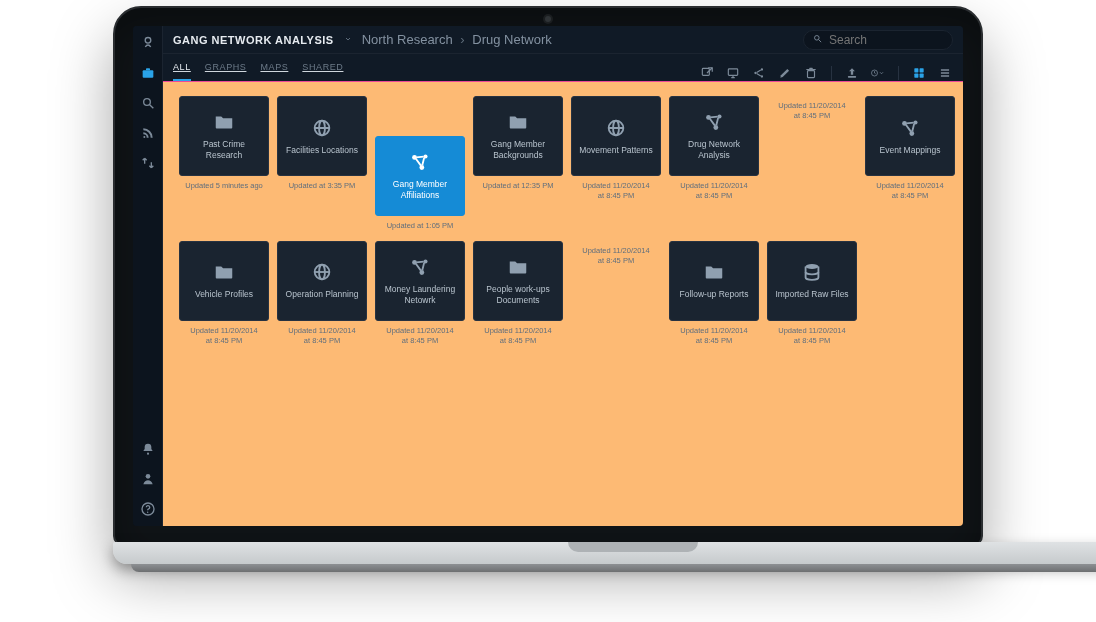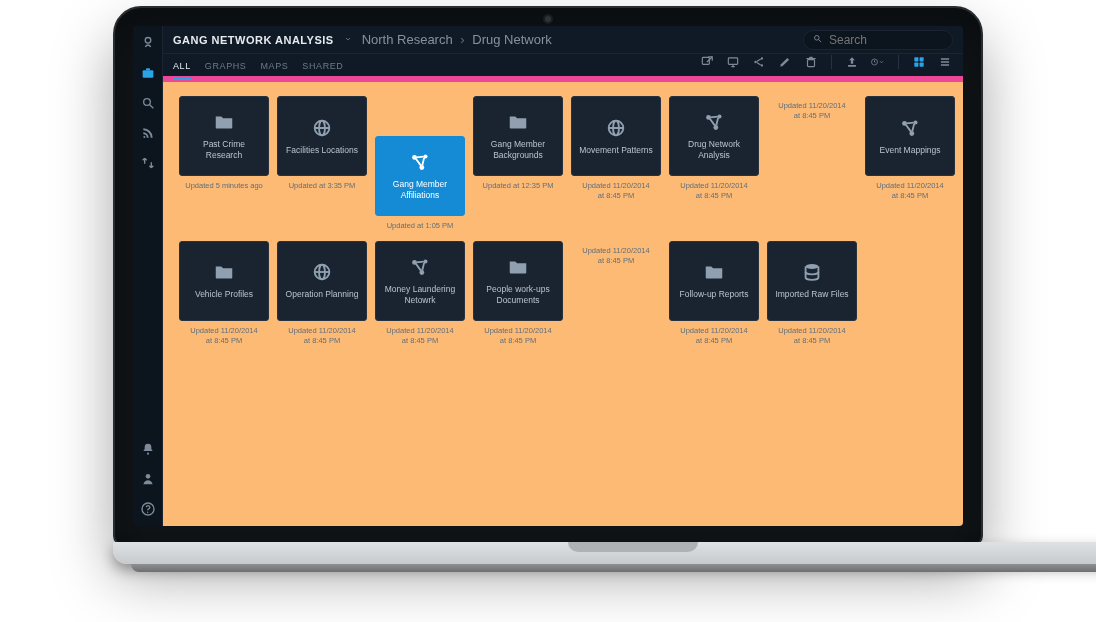--- a/index.html
+++ b/index.html
@@ -39,7 +39,7 @@
   .search { display:flex; align-items:center; background:#0c141e; border:1px solid #1b2430; border-radius:12px; padding:2px 8px; width:150px; color:#7c8a99; gap:6px; }
   .search input { background:transparent; border:0; outline:0; color:#cfd6dd; font-size:12px; width:100%; }
 
-  .toolbar { height:28px; background:#101a26; display:flex; align-items:flex-start; padding:0 10px; border-bottom:6px solid #ec4899; }
+  .toolbar { height:28px; background:#101a26; display:flex; align-items:flex-end; padding:0 10px; border-bottom:1px solid #ec4899;text-decoration:underline; }
   .tabs { display:flex; gap:14px; }
   .tab { font-size:9px; letter-spacing:.6px; color:#6c7a88; padding:7px 0; cursor:pointer; }
   .tab.active { color:#e6ebf0; border-bottom:2px solid #2aa3e8; }

